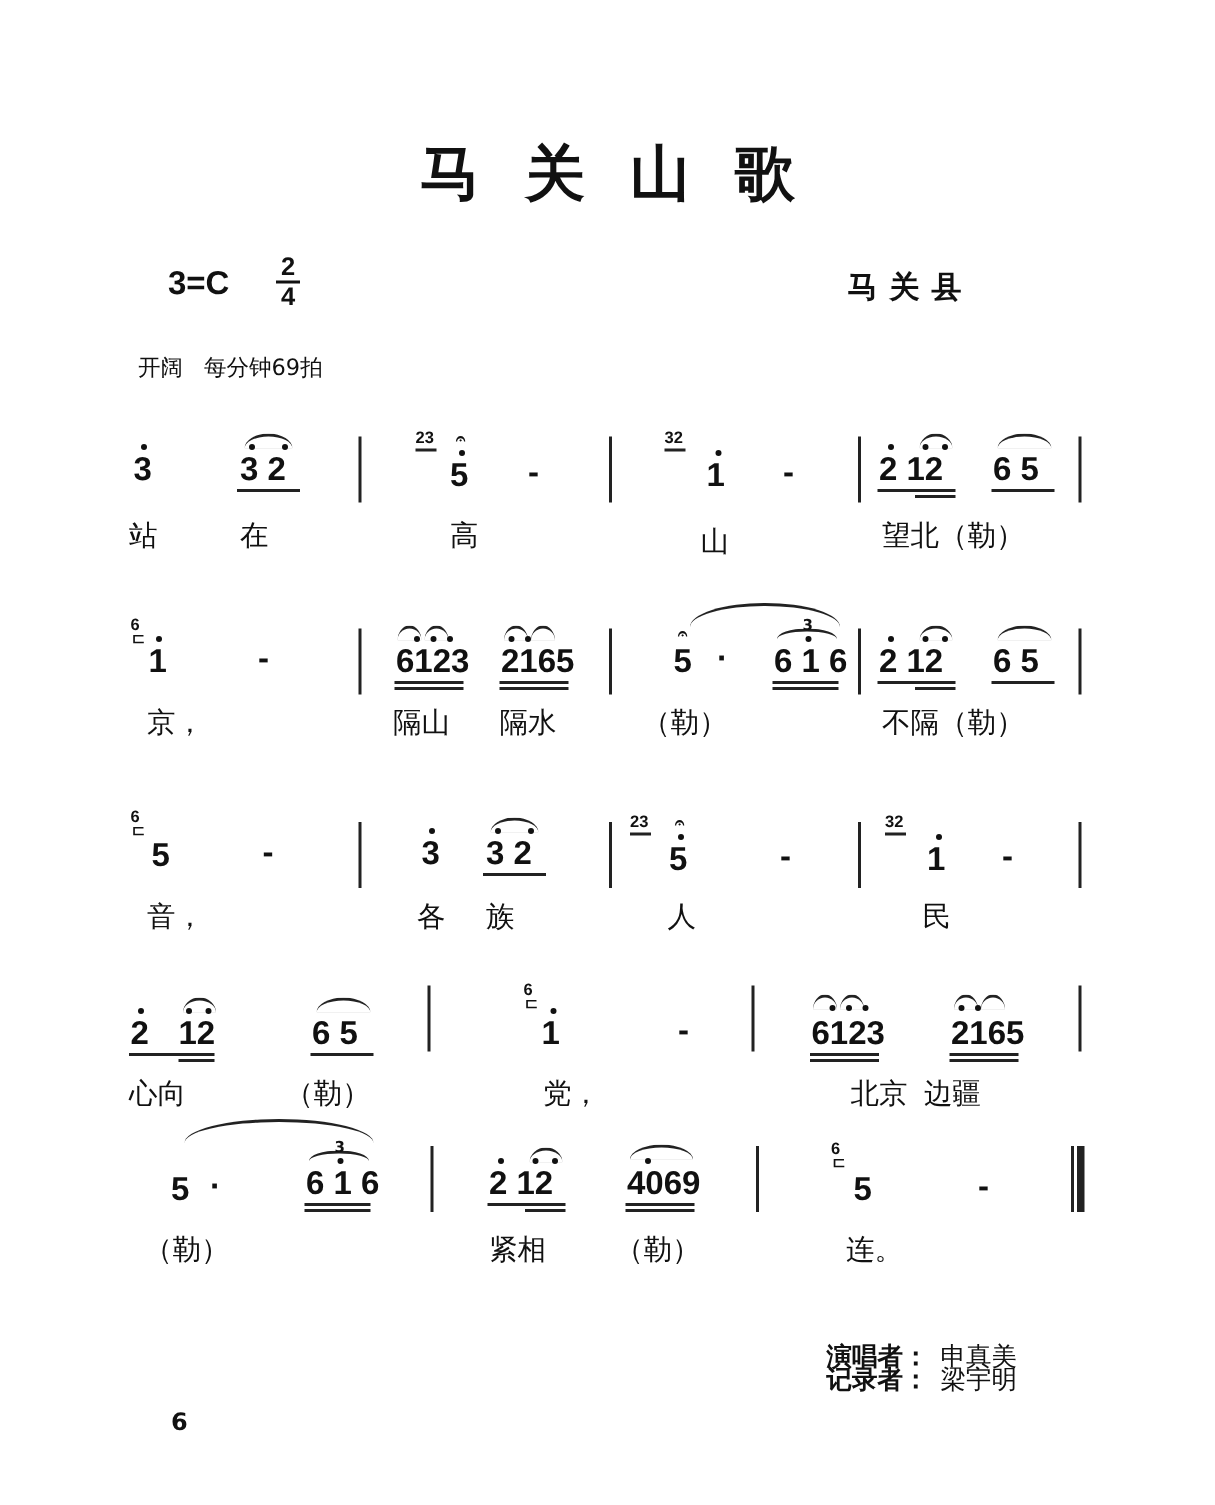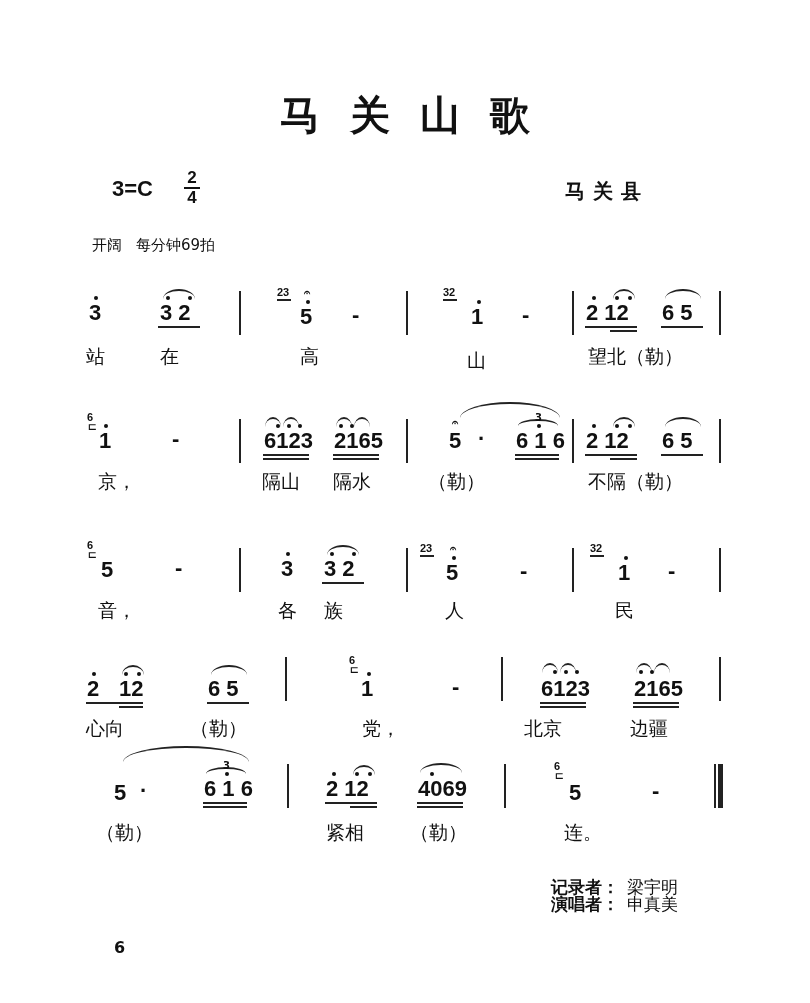--- a/index.html
+++ b/index.html
@@ -246,7 +246,7 @@
   <div class="abs lyric" style="left:86px;top:716px">心向</div>
   <div class="abs lyric" style="left:190px;top:716px">（勒）</div>
   <div class="abs lyric" style="left:362px;top:716px">党，</div>
-  <div class="abs lyric" style="left:524px;top:716px">北京</div>
+  <div class="abs lyric" style="left:567px;top:716px">北京</div>
   <div class="abs lyric" style="left:630px;top:716px">边疆</div>
 </div>
 

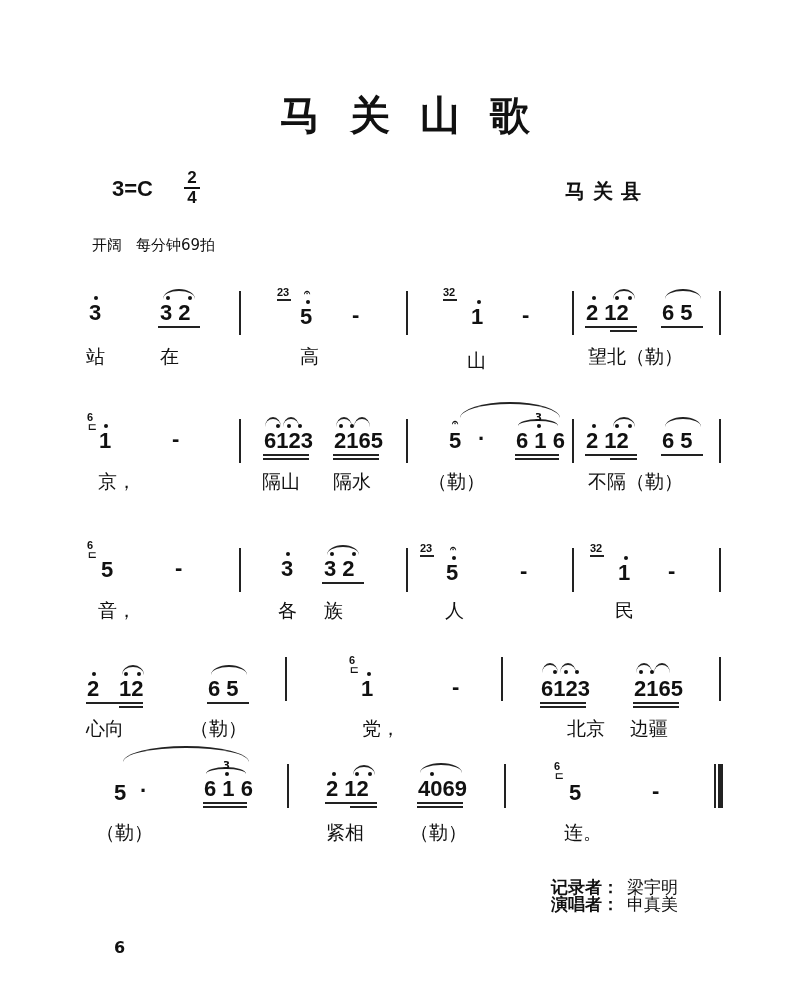--- a/index.html
+++ b/index.html
@@ -247,7 +247,7 @@
   <div class="abs lyric" style="left:190px;top:716px">（勒）</div>
   <div class="abs lyric" style="left:362px;top:716px">党，</div>
   <div class="abs lyric" style="left:567px;top:716px">北京</div>
-  <div class="abs lyric" style="left:630px;top:716px">边疆</div>
+  <div class="abs lyric" style="left:616px;top:716px">边疆</div>
 </div>
 
 <div>

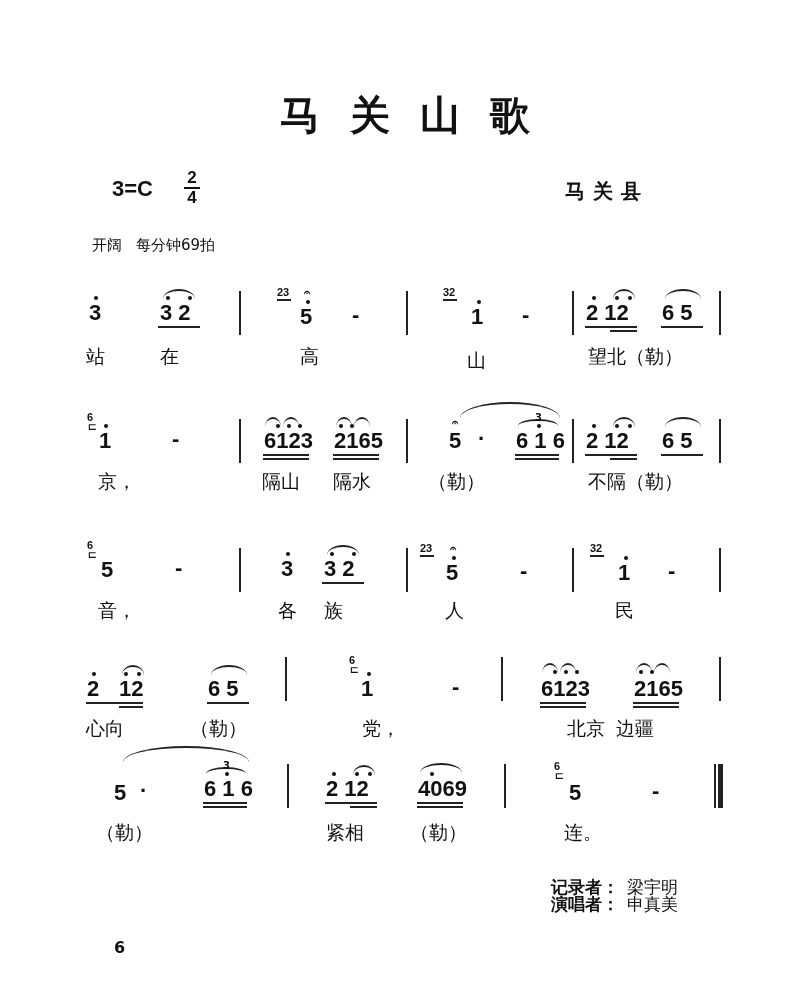--- a/index.html
+++ b/index.html
@@ -294,7 +294,7 @@
   <div class="abs lyric" style="left:564px;top:820px">连。</div>
 </div>
 
-<div class="abs credit" style="left:551px;top:876px">
+<div class="abs credit" style="left:551px;top:908px">
   <span class="lbl">记录者：</span><span class="name">梁宇明</span>
 </div>
 <div class="abs credit" style="left:551px;top:893px">

